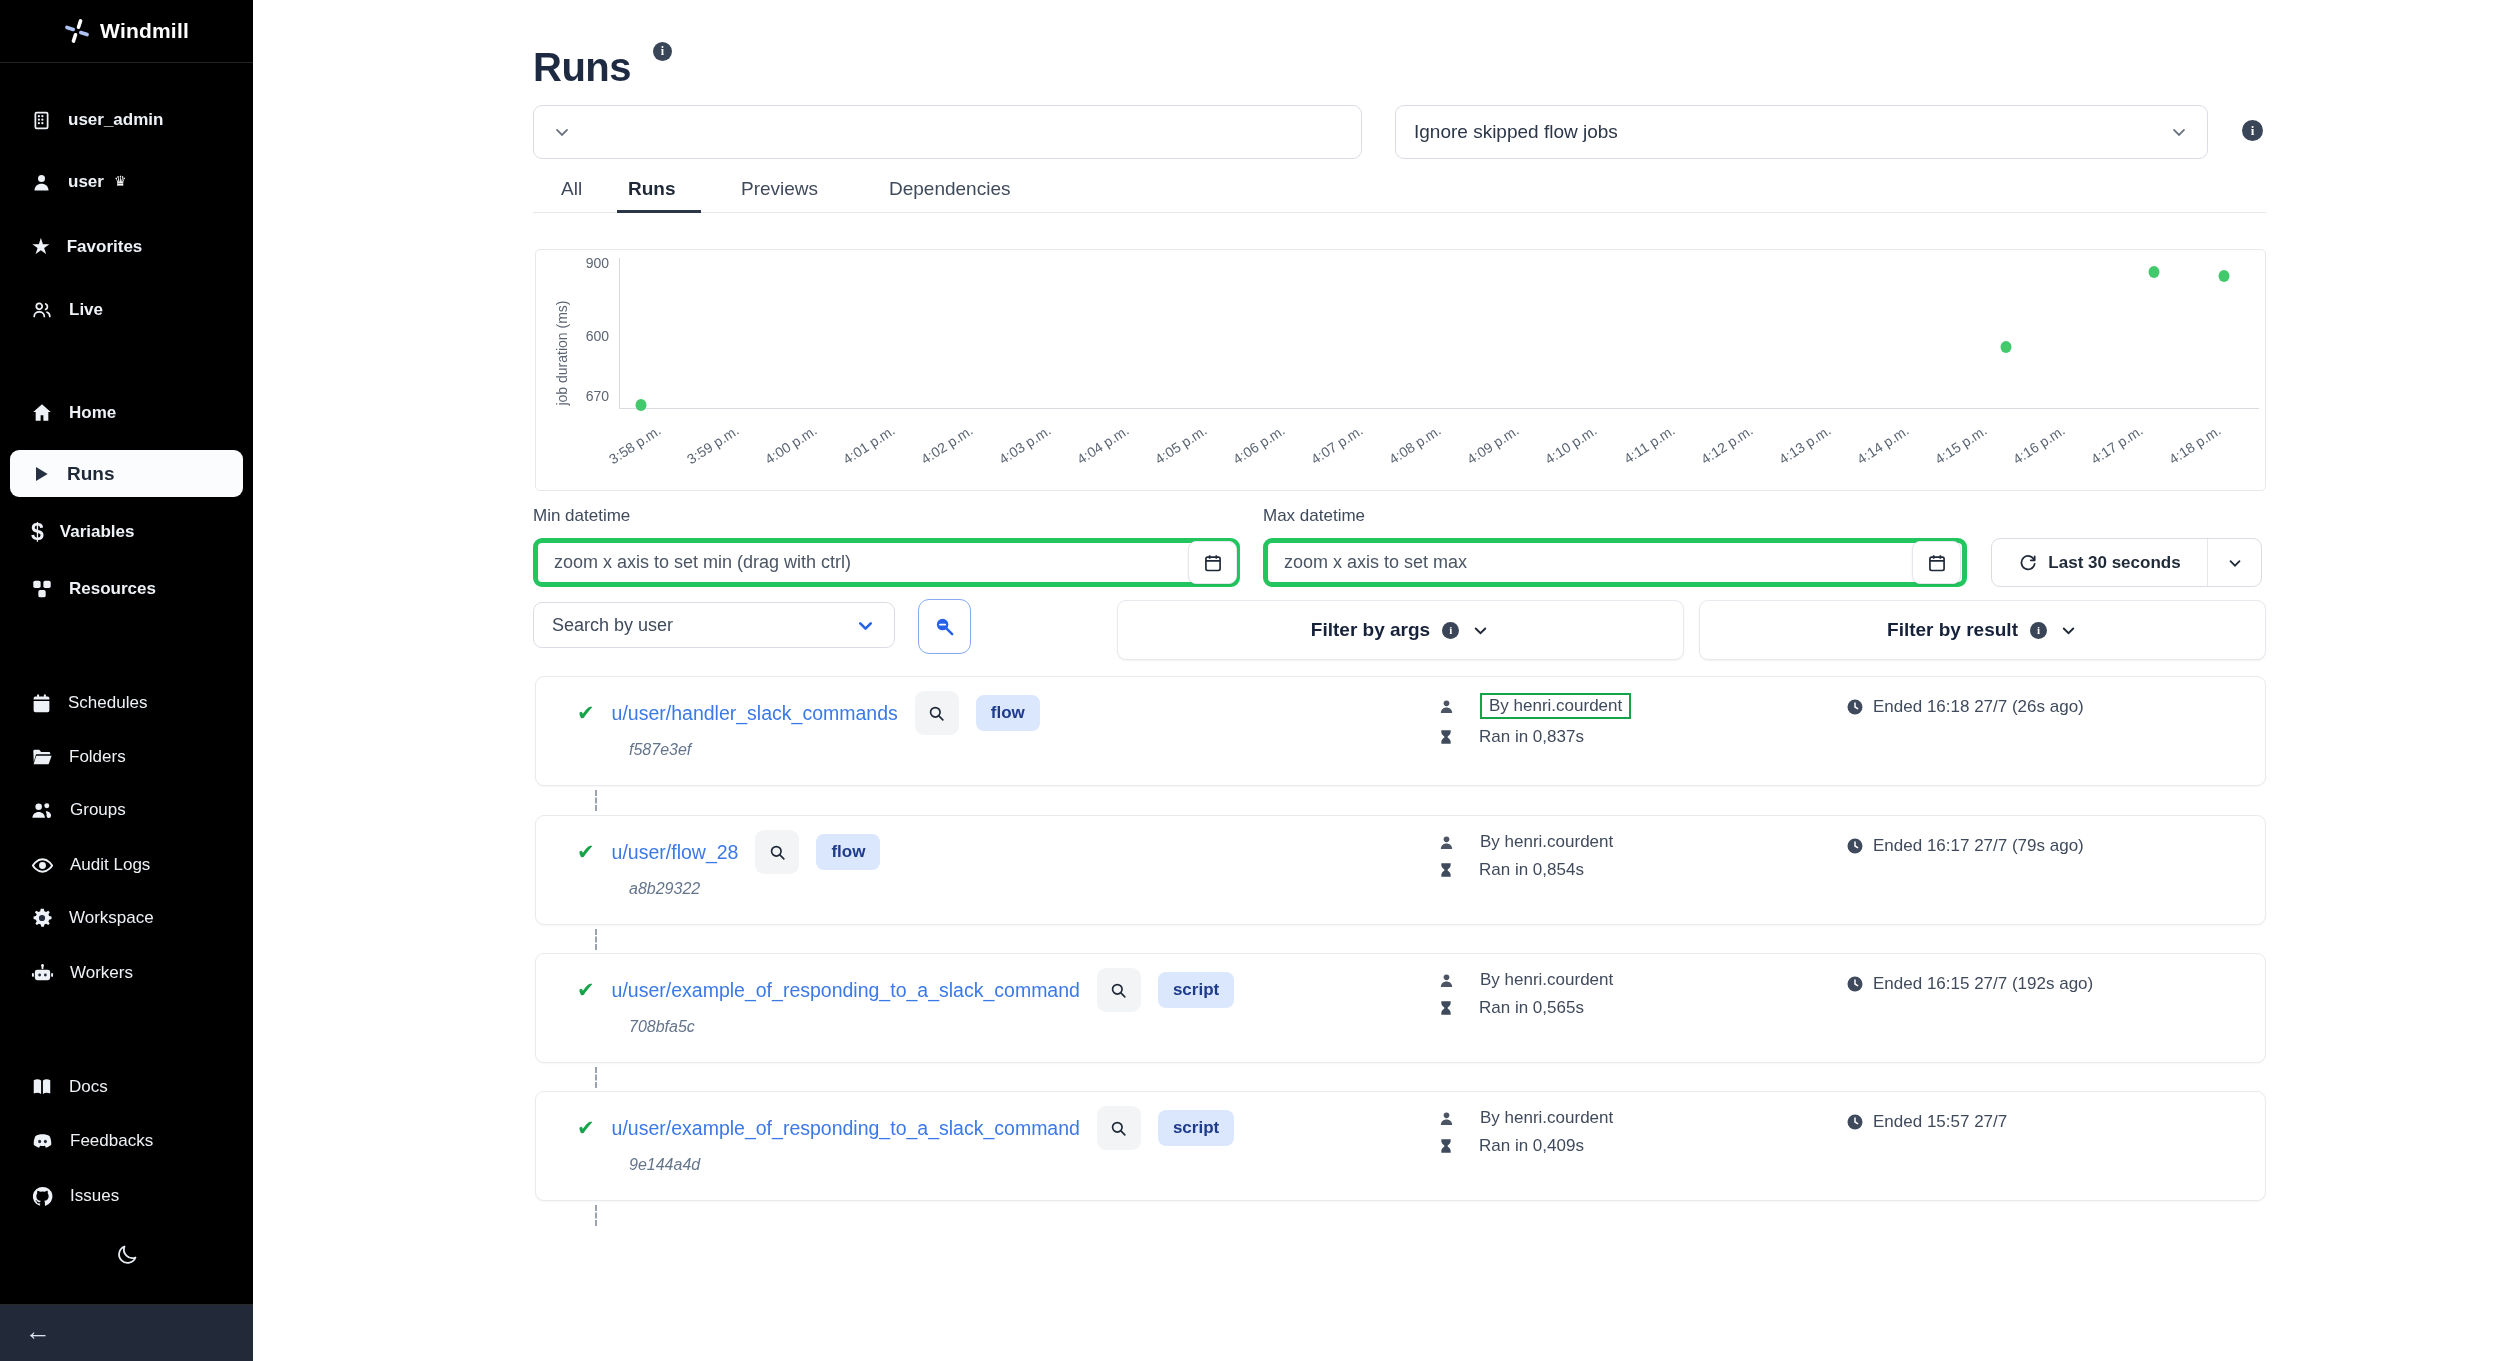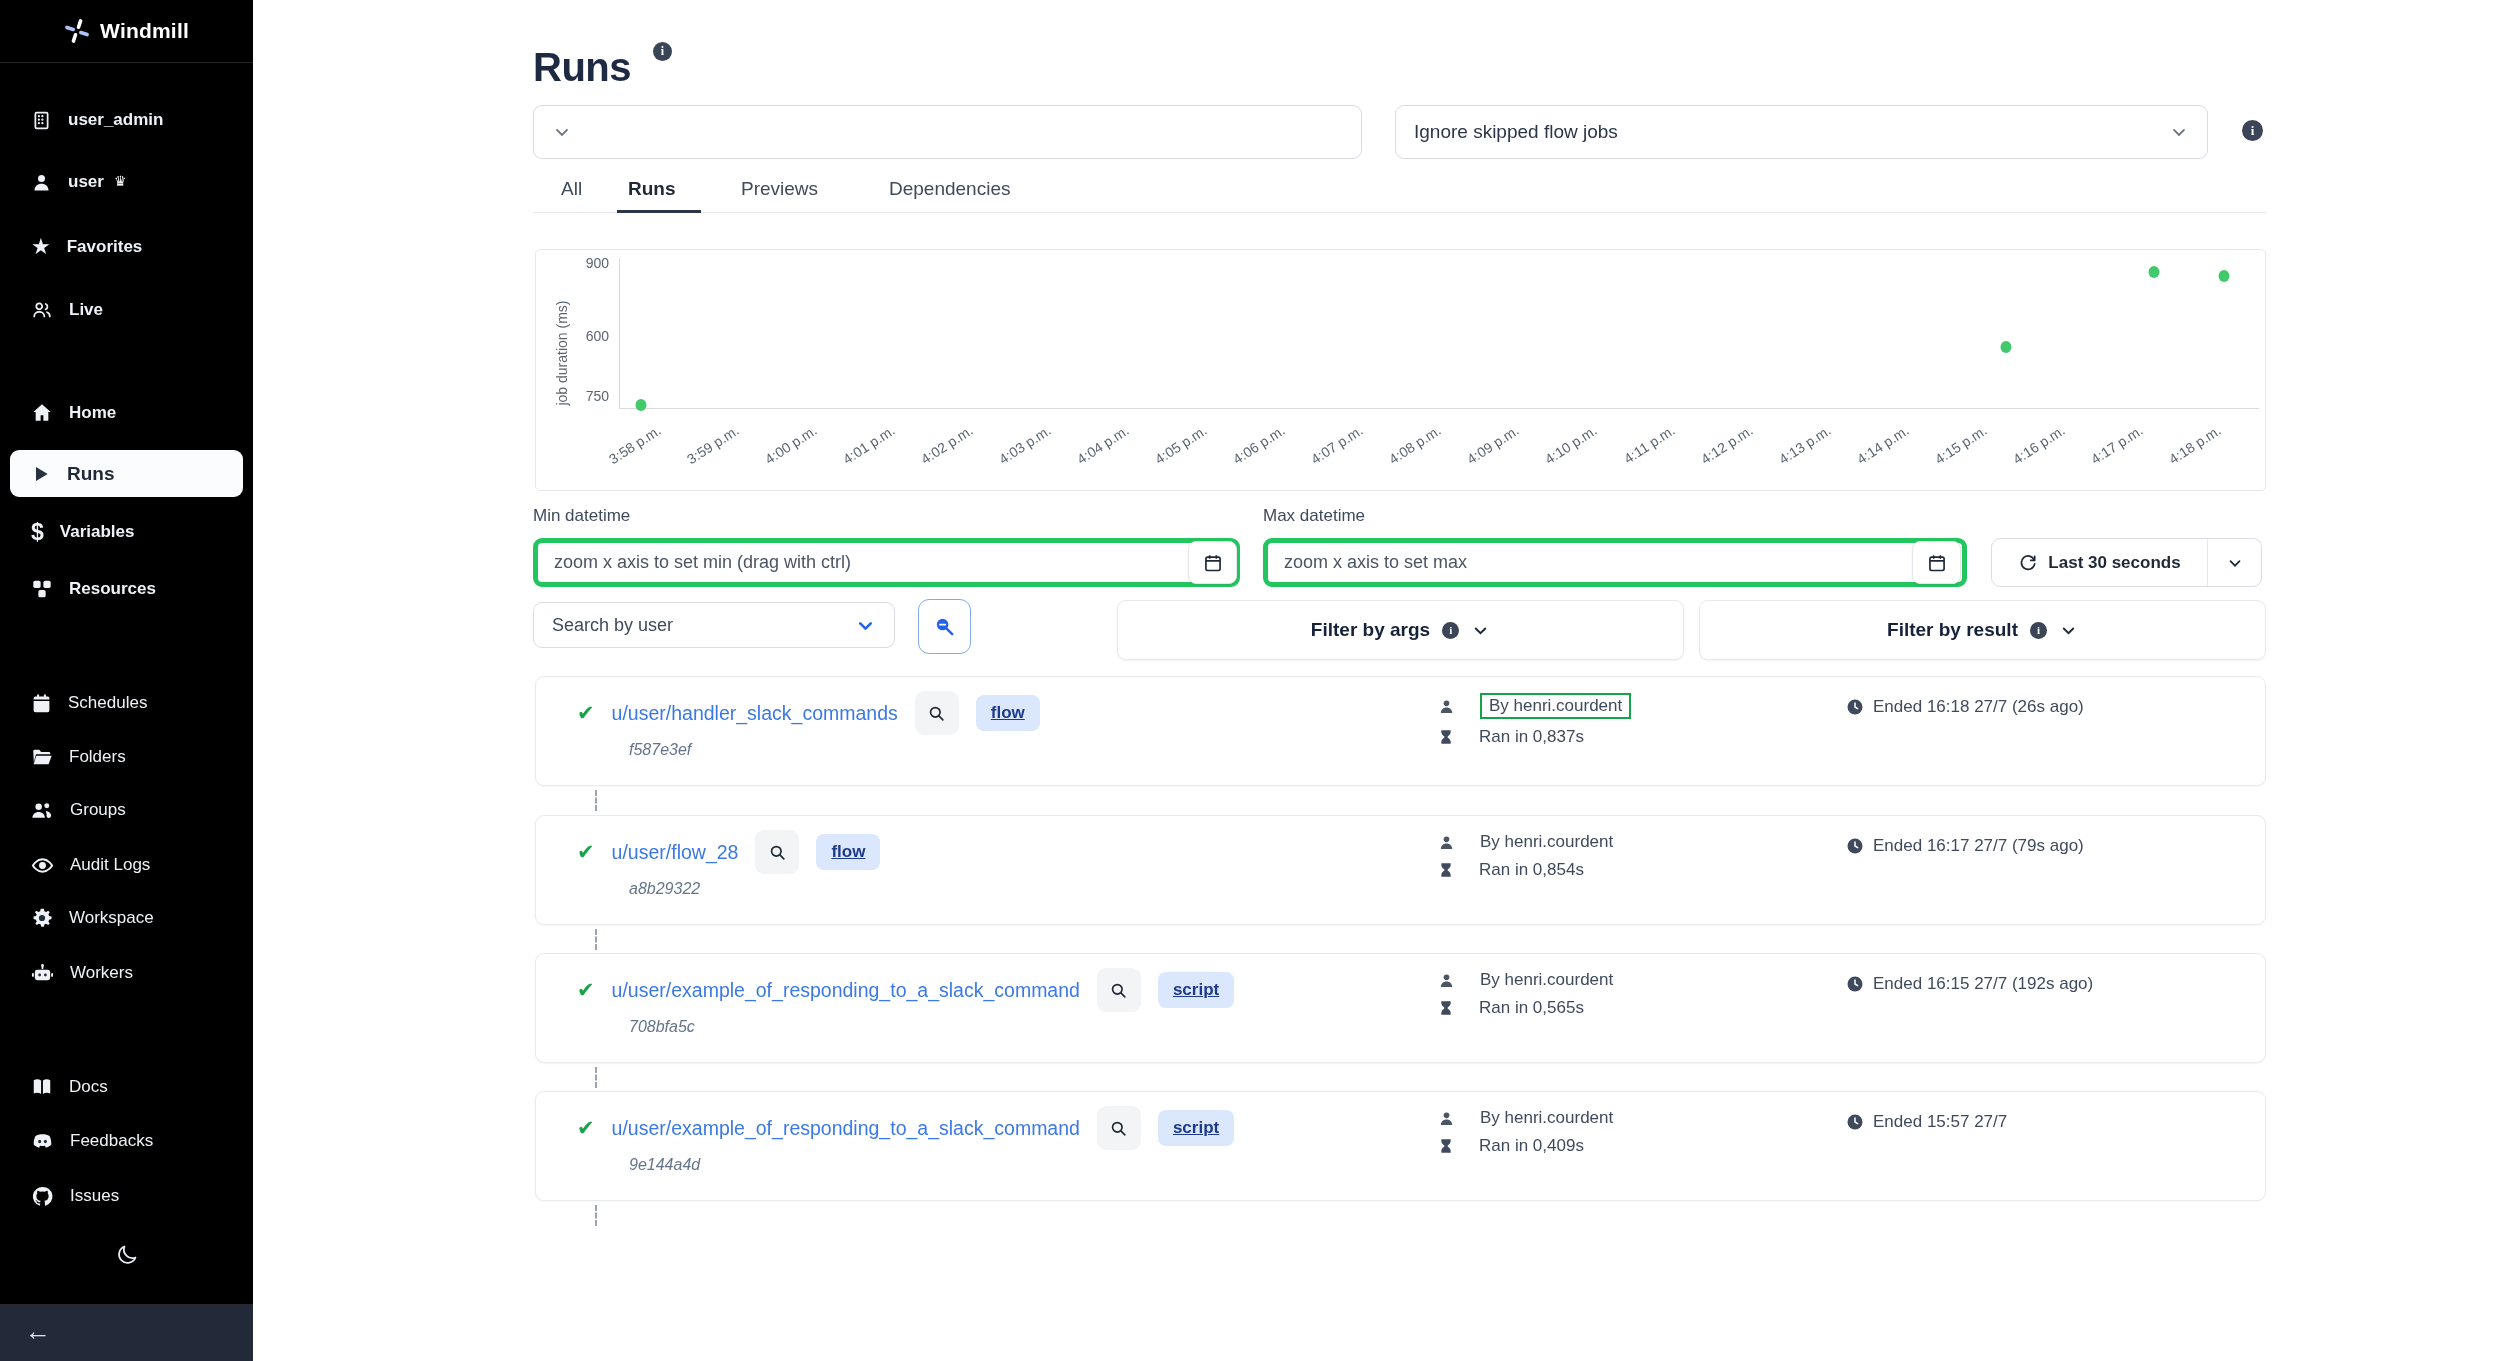--- a/index.html
+++ b/index.html
@@ -303,7 +303,7 @@
     <div id="yticks">
         <span class="ytick" style="top: 13px;">900</span>
         <span class="ytick" style="top: 86.0779px;">600</span>
-        <span class="ytick" style="top: 146.121px;">750</span>
+        <span class="ytick" style="top: 146.121px;">670</span>
       </div>
     <div id="xticks">
         <span class="xtick" style="left: 119px;">3:58 p.m.</span>

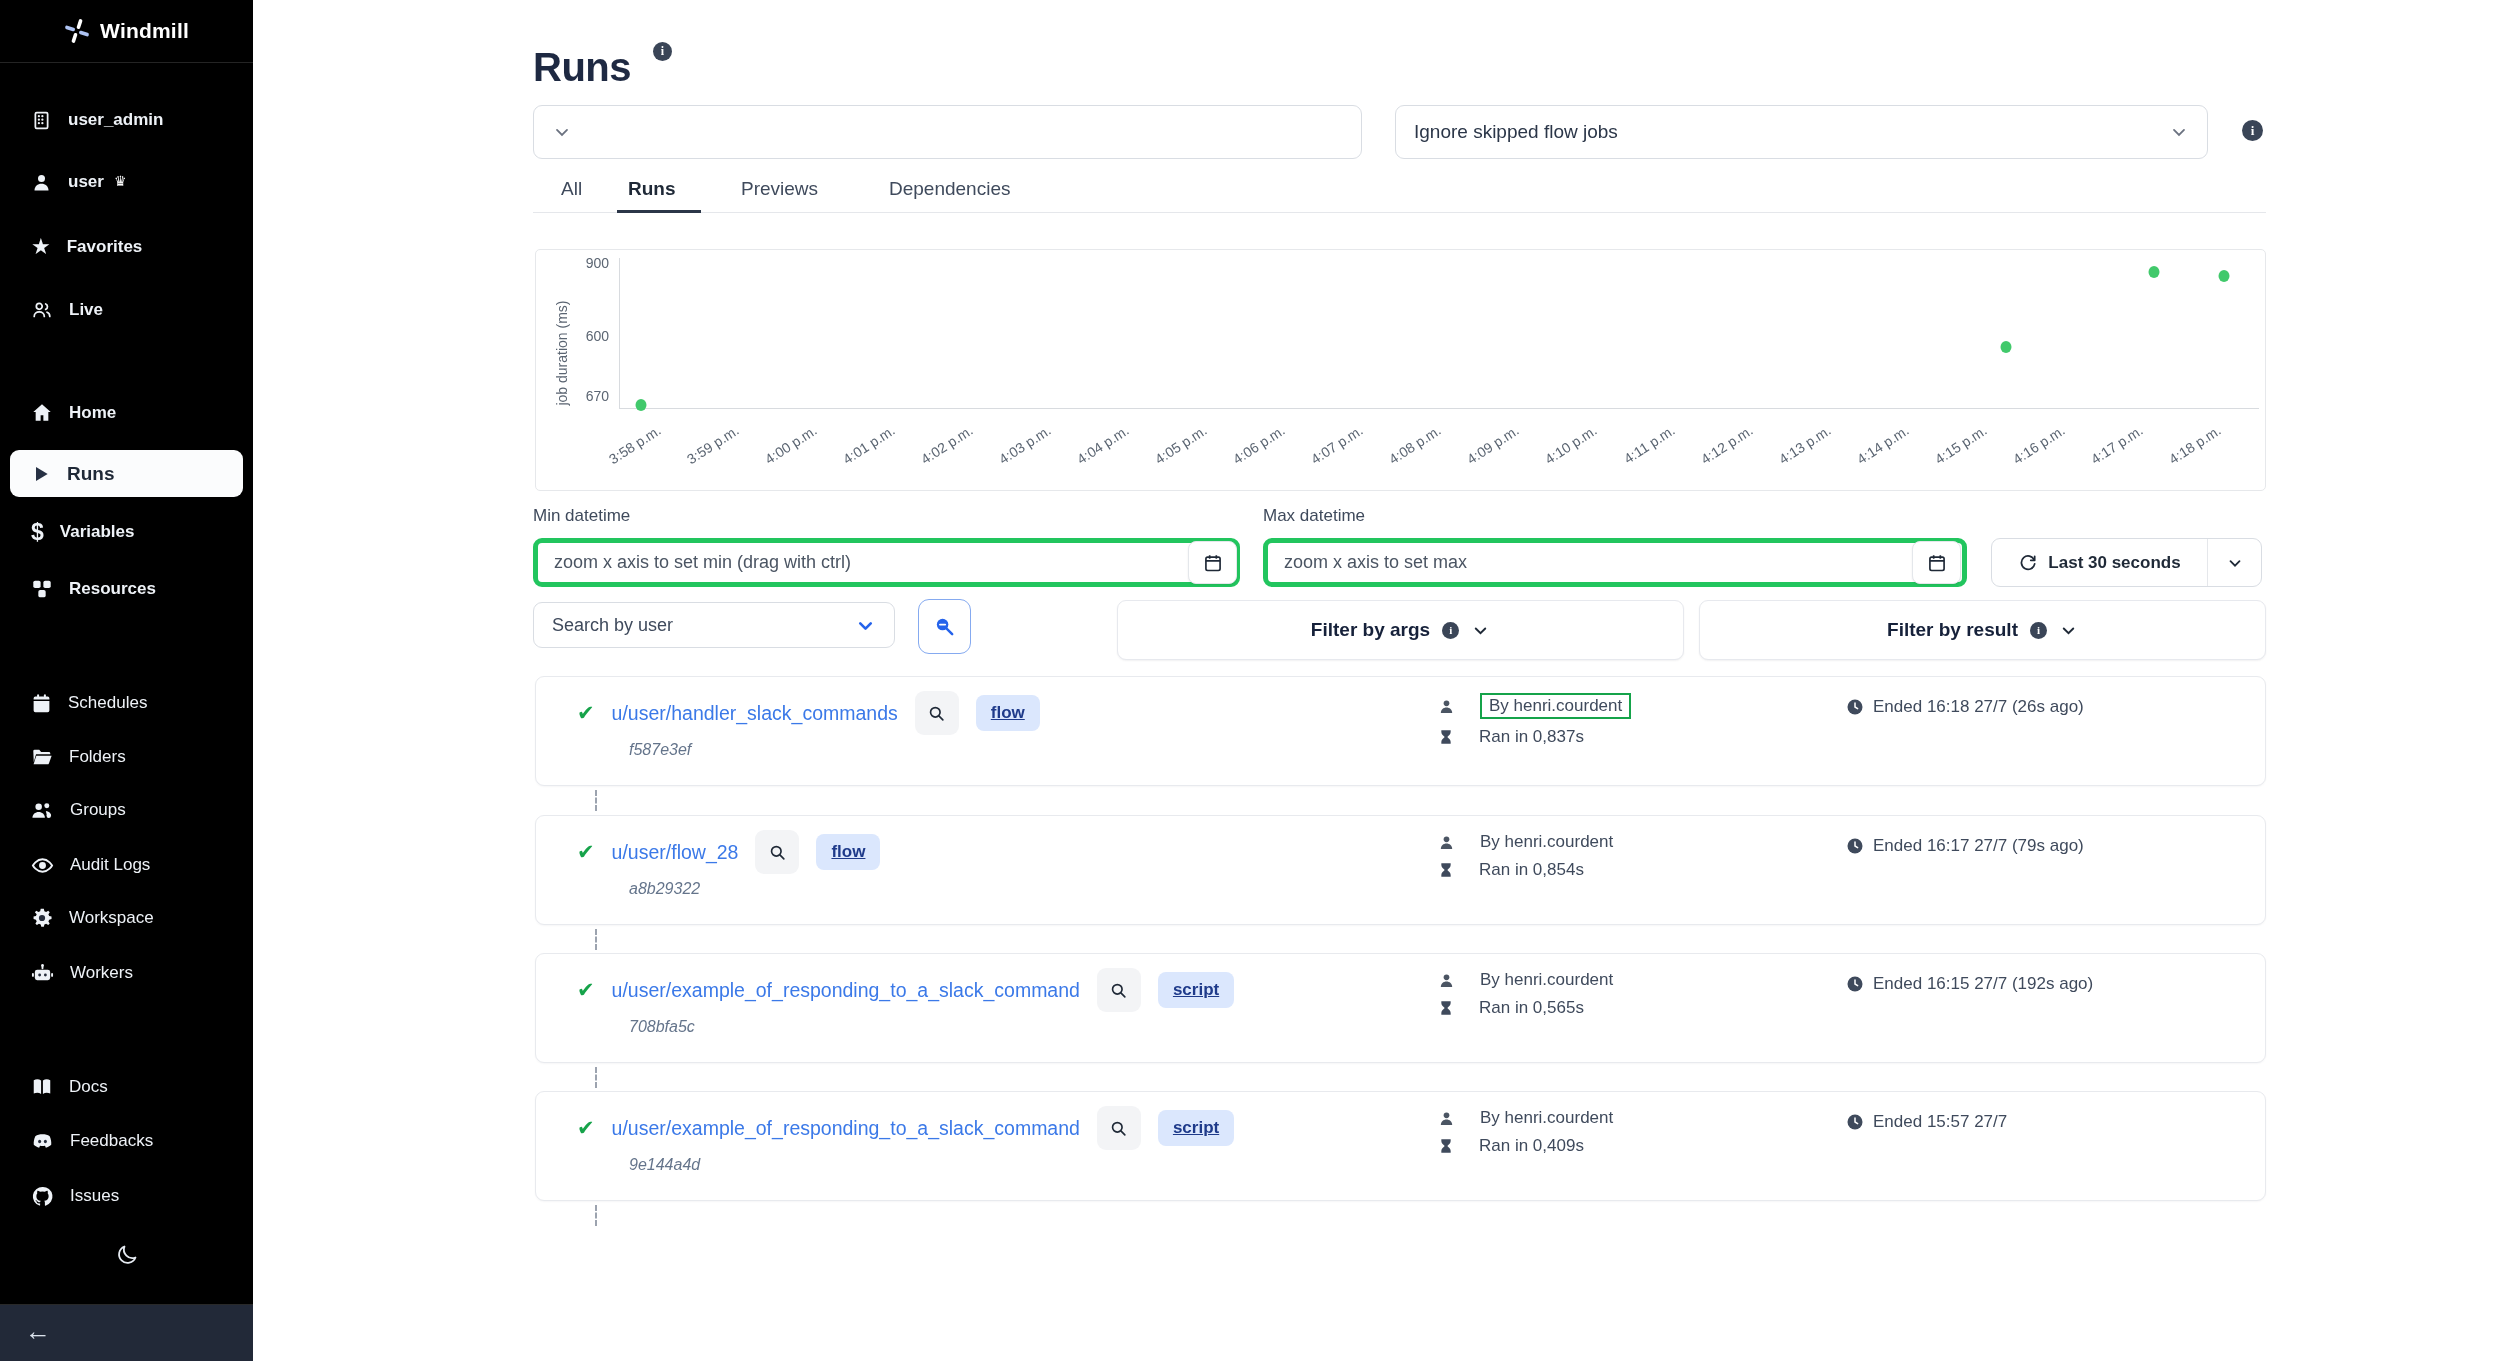--- a/index.html
+++ b/index.html
@@ -73,7 +73,7 @@
   .check{color:#16a34a;font-size:21px;font-weight:700;}
   .run-path{color:#3b79e8;font-size:19.5px;cursor:pointer;white-space:nowrap;}
   .mag-chip{width:44px;height:44px;background:#f3f4f6;border-radius:9px;display:flex;align-items:center;justify-content:center;cursor:pointer;}
-  .kind-badge{height:36px;padding:0 15px;background:#dbe7fd;border-radius:8px;display:flex;align-items:center;color:#1e3a8a;font-size:17px;font-weight:700;cursor:default;text-decoration:underline;}
+  .kind-badge{height:36px;padding:0 15px;background:#dbe7fd;border-radius:8px;display:flex;align-items:center;color:#1e3a8a;font-size:17px;font-weight:700;cursor:default;}
   .run-id{position:absolute;left:93px;top:64px;font-size:16px;font-style:italic;color:#64748b;}
   .by-col{position:absolute;left:902px;top:16px;display:flex;flex-direction:column;gap:8px;}
   .by-line{display:flex;align-items:center;gap:25px;font-size:17px;color:#3f4a5c;}

